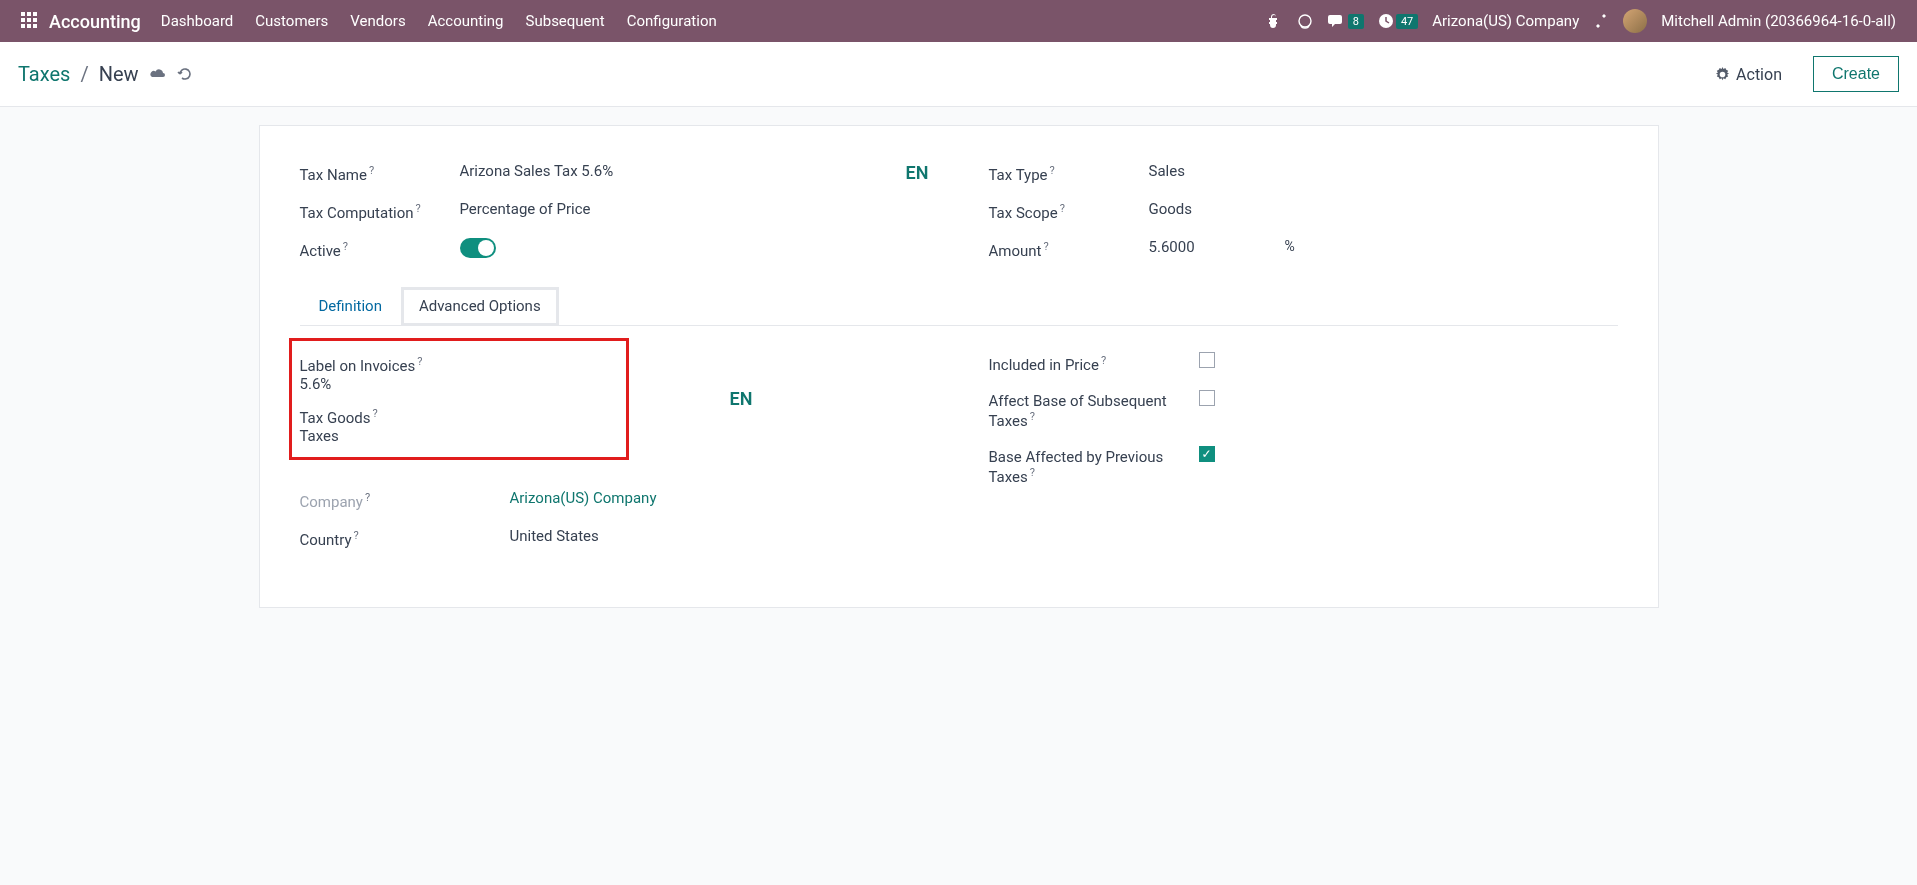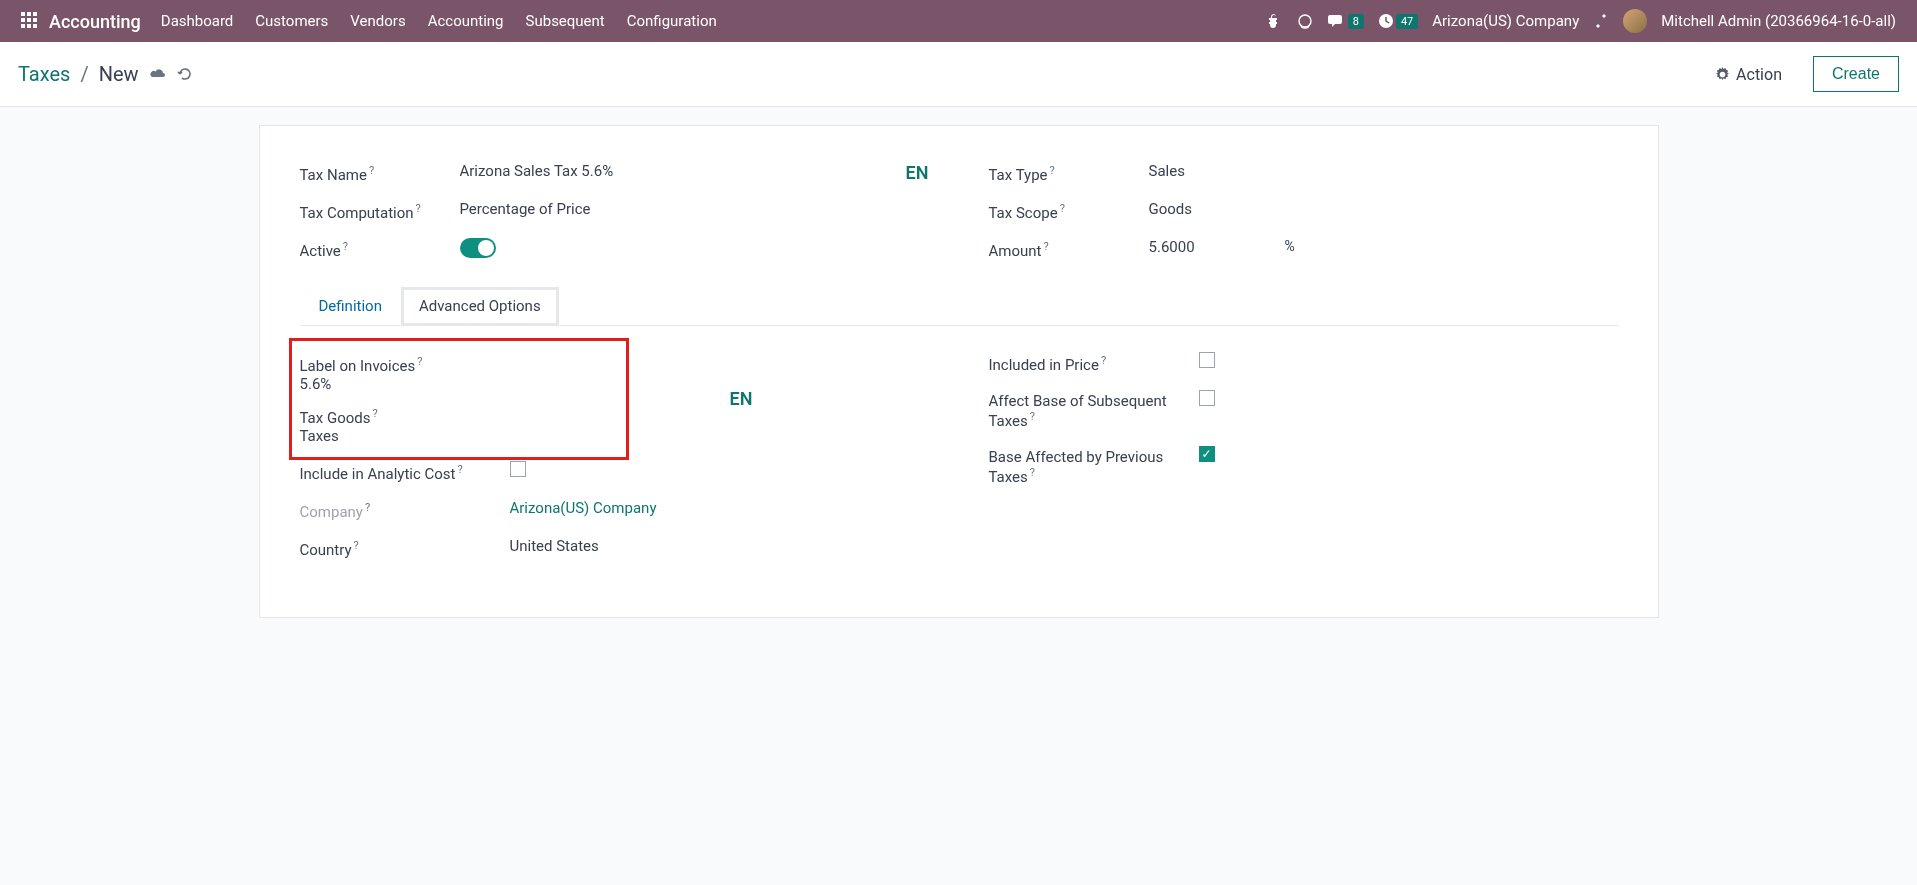--- a/index.html
+++ b/index.html
@@ -197,10 +197,6 @@
           <div style="position:relative; top:-72px; left:430px; width:40px;">
              <div class="lang-tag" style="margin:0">EN</div>
           </div>
-          <div class="field-row" style="margin-top:-28px">
-            <div class="field-label" style="width:210px"><span>Include in Analytic Cost</span><sup>?</sup></div>
-            <div class="checkbox"></div>
-          </div>
           <div class="field-row">
             <div class="field-label muted" style="width:210px"><span>Company</span><sup>?</sup></div>
             <div class="field-value link">Arizona(US) Company</div>

